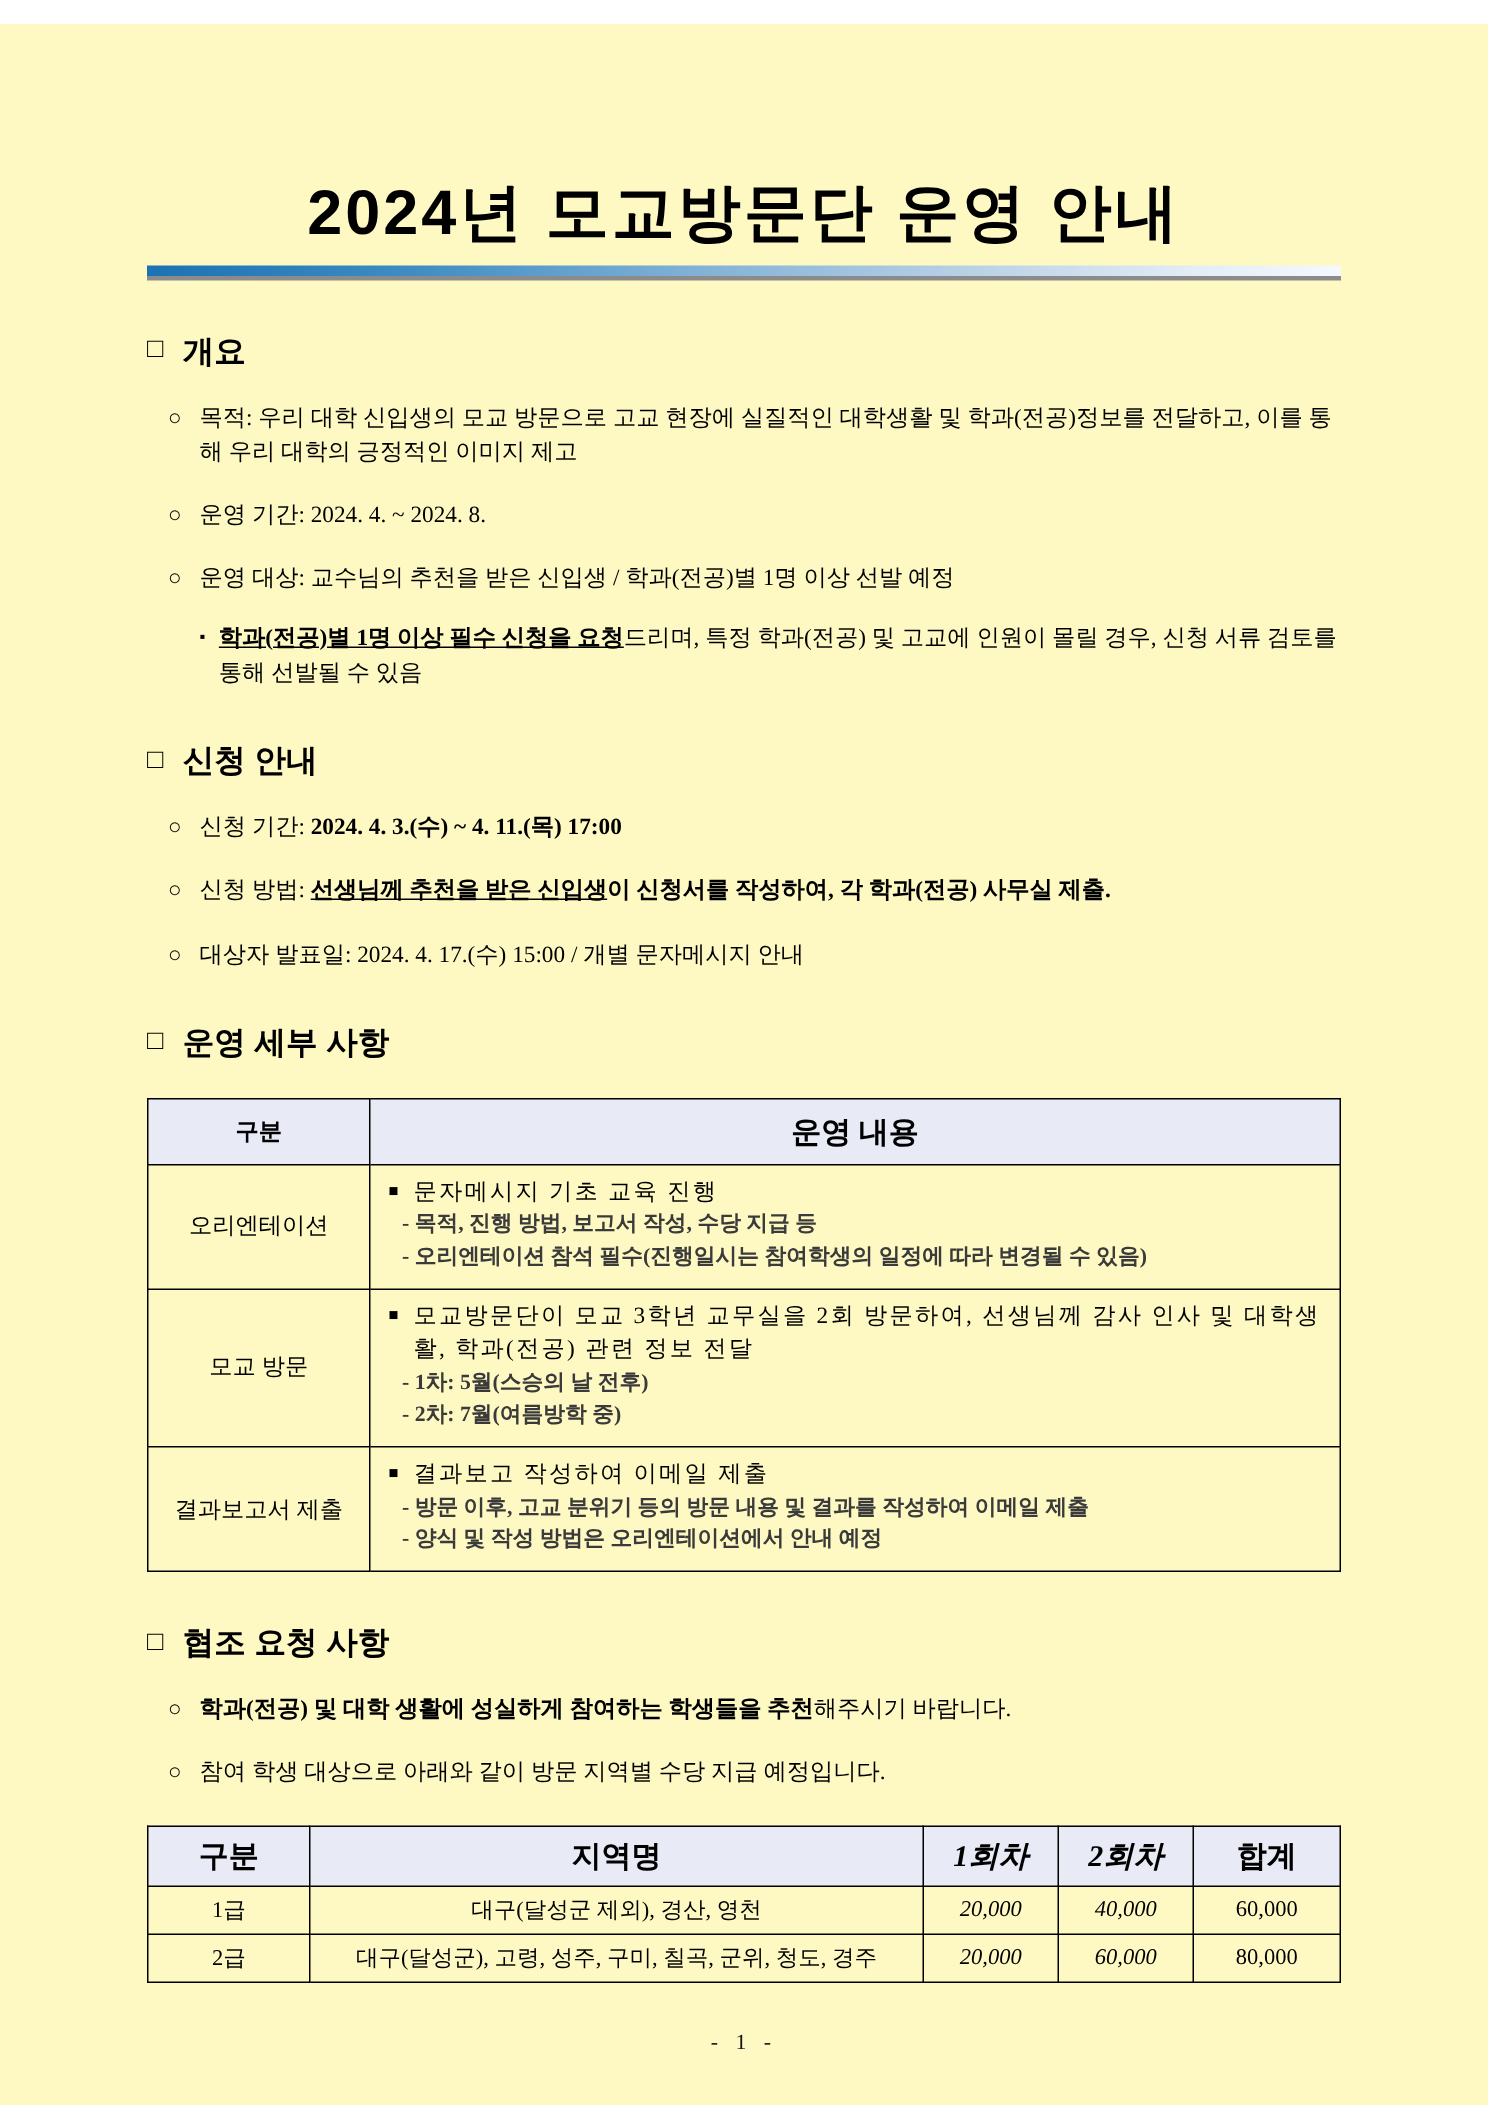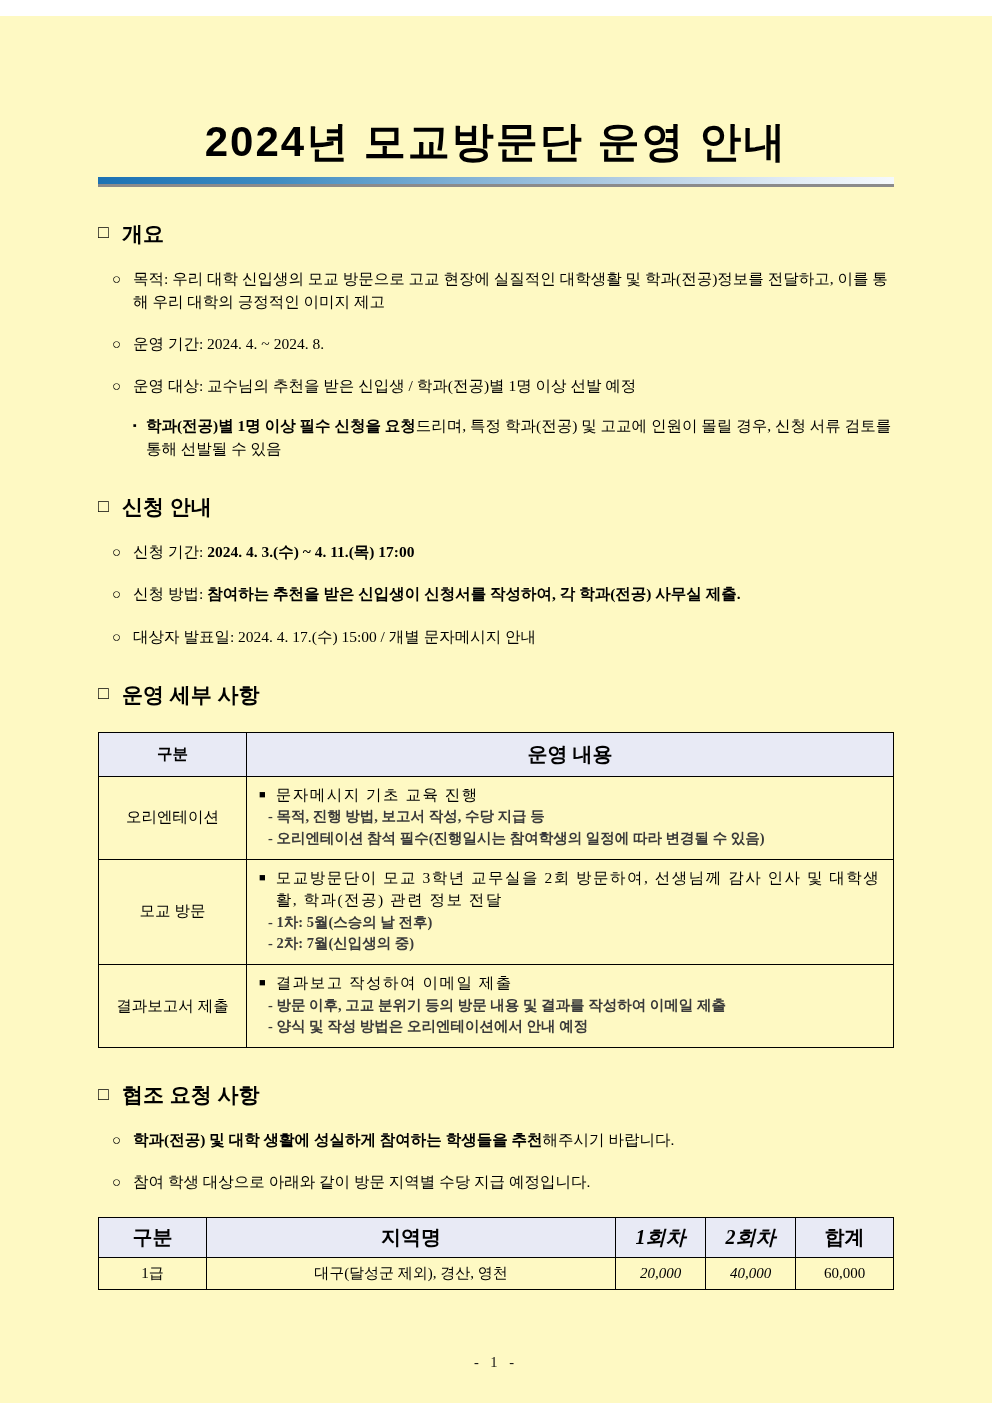--- a/index.html
+++ b/index.html
@@ -50,7 +50,7 @@
   }
   .subnote .sqm { font-size:11px; position:relative; top:3px; flex:0 0 auto; }
   .bold { font-weight:bold; }
-  .bold-u { font-weight:bold; }
+  .bold-u { font-weight:bold; text-decoration:underline; }
   
   table { border-collapse:collapse; width:100%; margin-top:23px; }
   th, td { border:1.6px solid #000; }

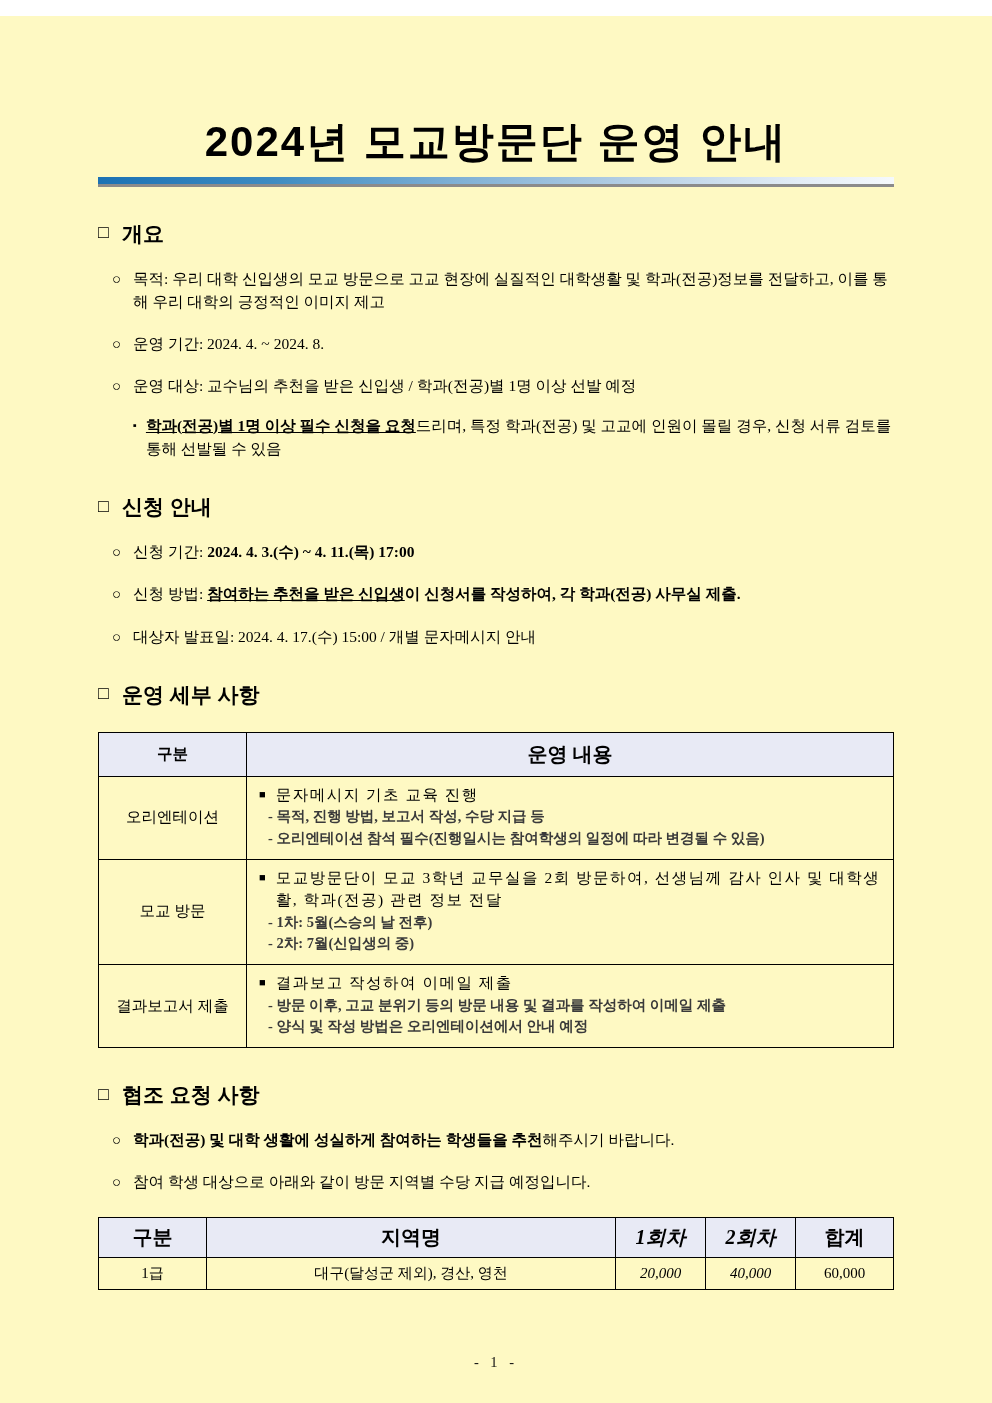--- a/index.html
+++ b/index.html
@@ -118,7 +118,7 @@
     </div>
     <div class="bullet">
       <span class="circ">○</span>
-      <span class="btext"><span>신청 방법: </span><span class="bold-u">참여하는 추천을 받은 신입생</span><span class="bold">이 신청서를 작성하여, 각 학과(전공) 사무실 제출.</span></span>
+      <span class="btext"><span>신청 방법: </span><span class="bold-u">선생님께 추천을 받은 신입생</span><span class="bold">이 신청서를 작성하여, 각 학과(전공) 사무실 제출.</span></span>
     </div>
     <div class="bullet">
       <span class="circ">○</span>

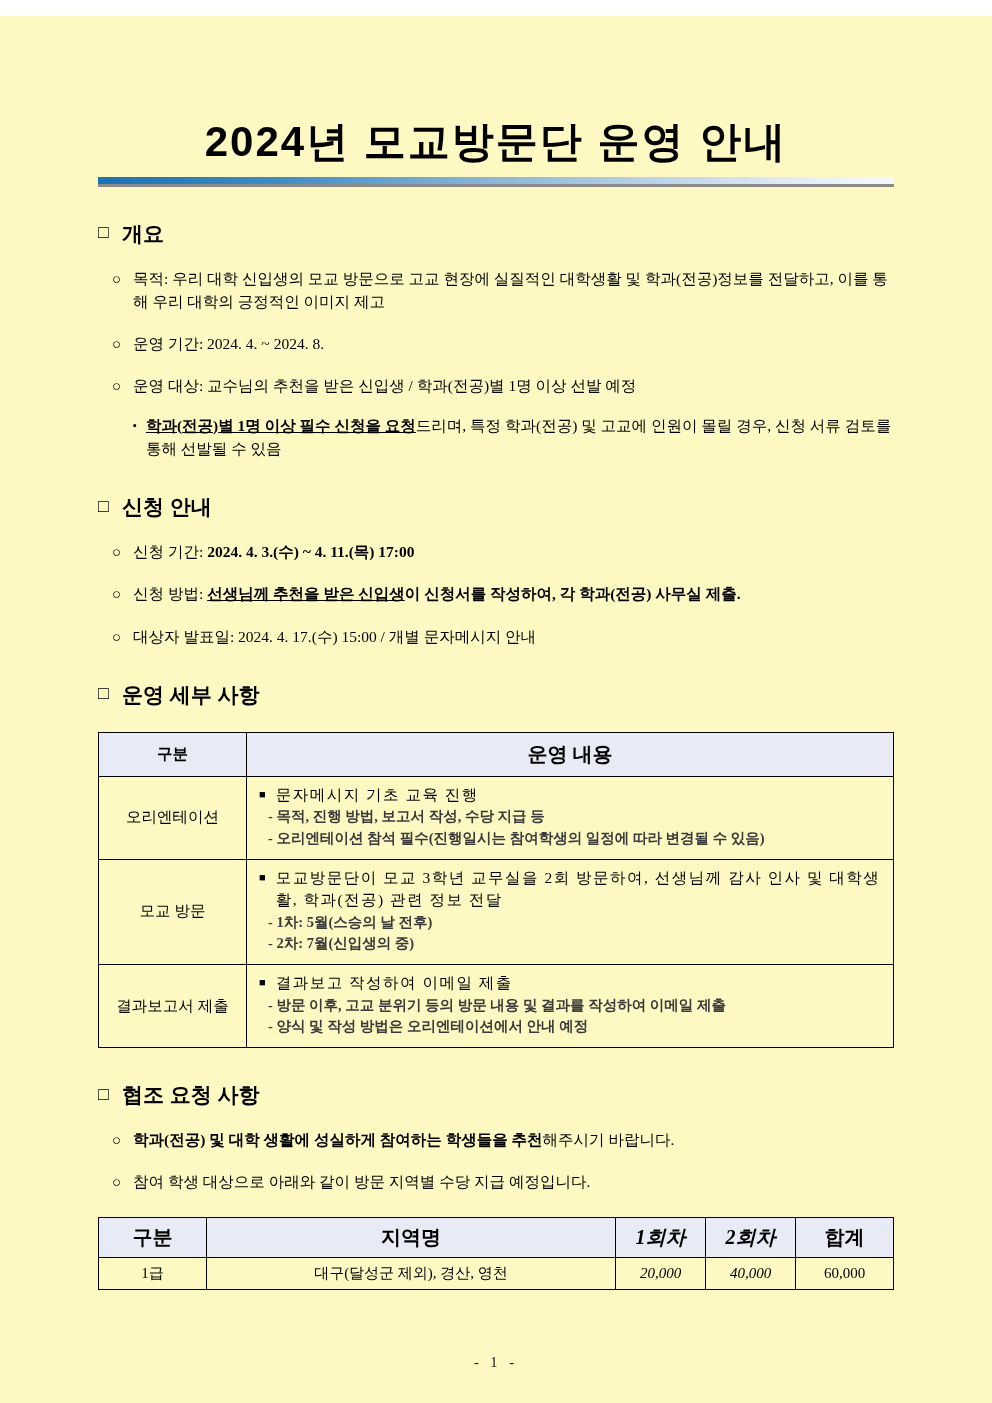--- a/index.html
+++ b/index.html
@@ -156,7 +156,7 @@
             <span>모교방문단이 모교 3학년 교무실을 2회 방문하여, 선생님께 감사 인사 및 대학생활, 학과(전공) 관련 정보 전달</span>
           </div>
           <div class="sub-line">- 1차: 5월(스승의 날 전후)</div>
-          <div class="sub-line">- 2차: 7월(신입생의 중)</div>
+          <div class="sub-line">- 2차: 7월(여름방학 중)</div>
         </td>
       </tr>
       <tr>

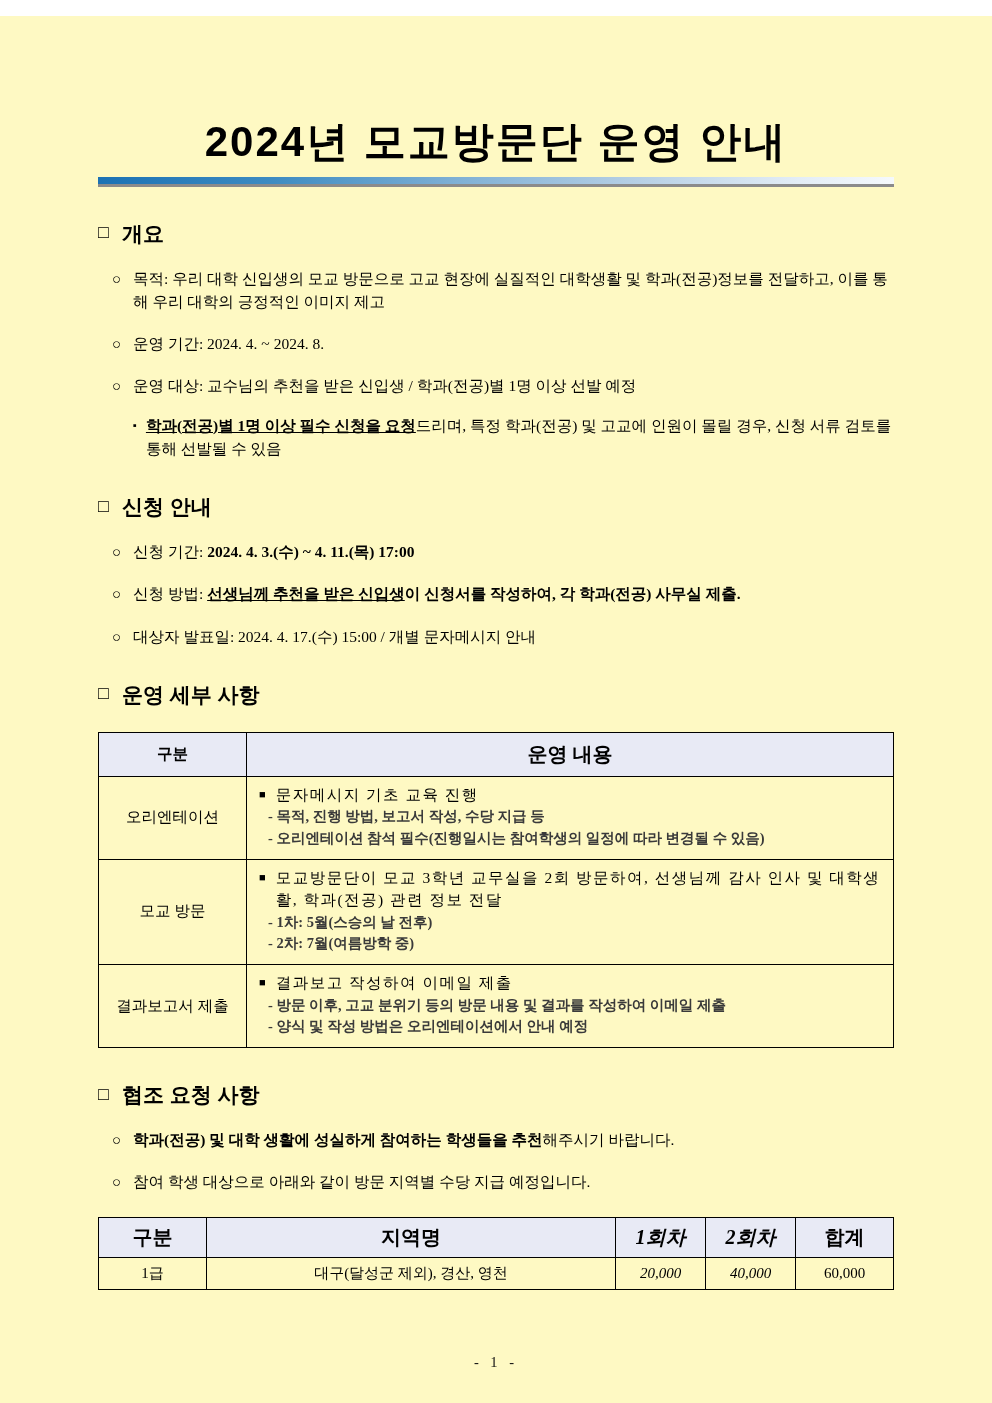--- a/index.html
+++ b/index.html
@@ -203,6 +203,13 @@
         <td class="c3">40,000</td>
         <td class="c4">60,000</td>
       </tr>
+      <tr>
+        <td class="c0">2급</td>
+        <td class="c1">대구(달성군), 고령, 성주, 구미, 칠곡, 군위, 청도, 경주</td>
+        <td class="c2">20,000</td>
+        <td class="c3">60,000</td>
+        <td class="c4">80,000</td>
+      </tr>
     </tbody>
       </table>
   </div>

